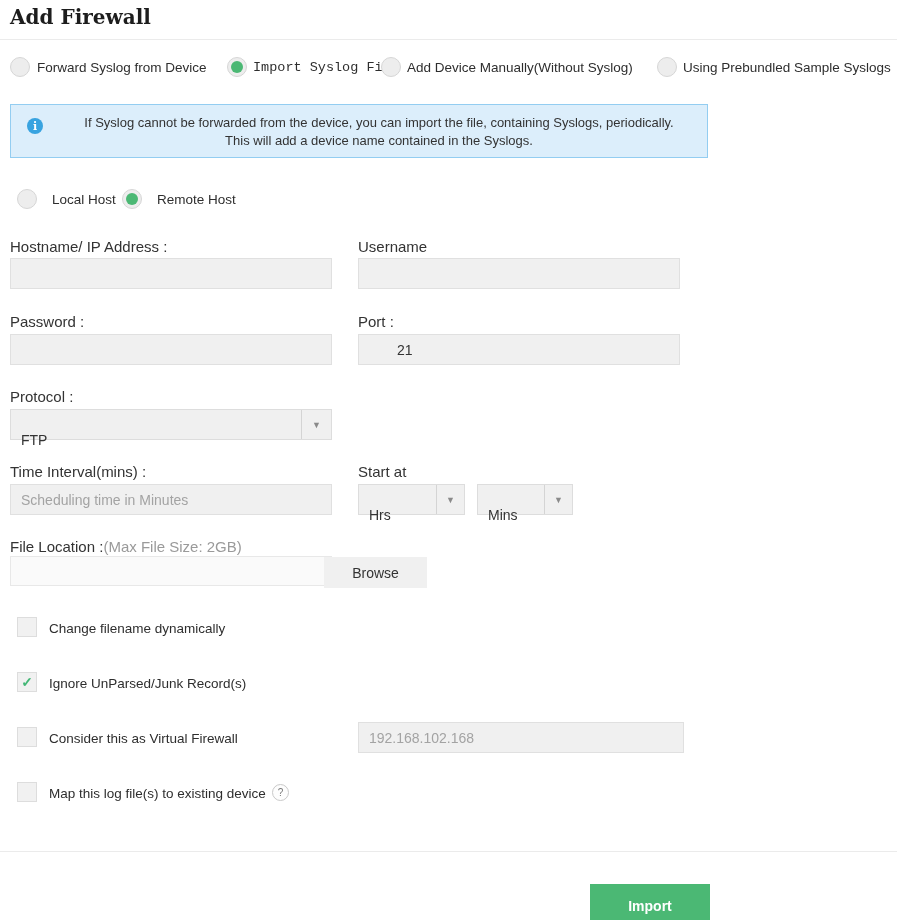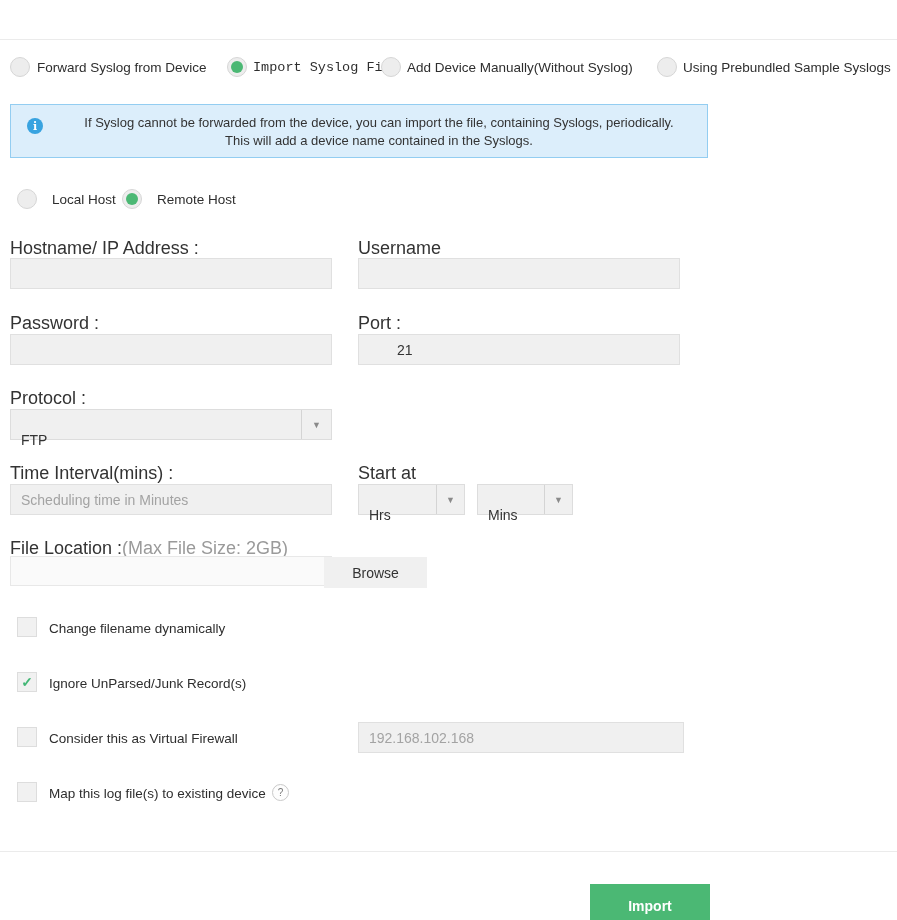--- a/index.html
+++ b/index.html
@@ -68,6 +68,7 @@
 
 <div class="page">
 
+  <div class="page-title">Add Firewall</div>
   <div class="divider" style="top:39px;"></div>
 
   <div class="radio" style="left:10px; top:57px;"></div>

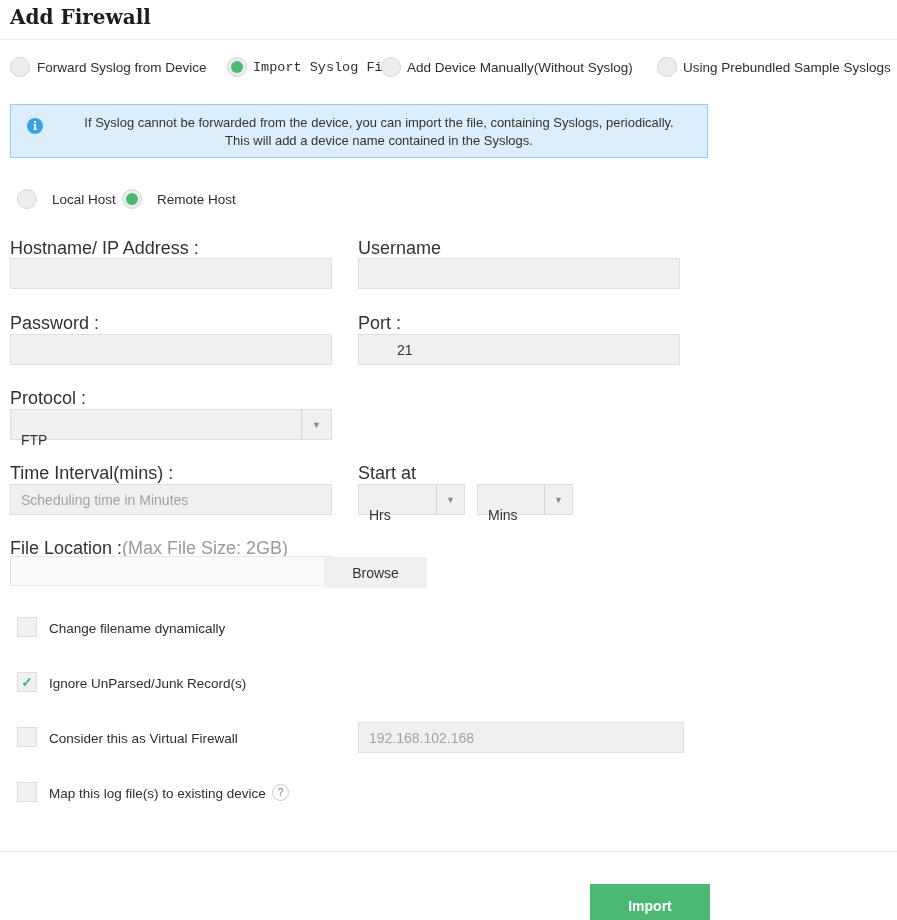--- a/index.html
+++ b/index.html
@@ -28,7 +28,7 @@
                  font-size:13px; line-height:18px; color:#333; }
 
   
-  .flabel { position:absolute; font-size:18px; color:#333; white-space:nowrap; }
+  .flabel { position:absolute; font-size:15px; color:#333; white-space:nowrap; }
   .flabel .hint { color:#9a9a9a; }
   .tinput { position:absolute; height:31px; background:#f0f0f0; border:1px solid #e0e0e0;
             padding:0 10px; font-size:14px; color:#333; font-family:"Liberation Sans", sans-serif; }

